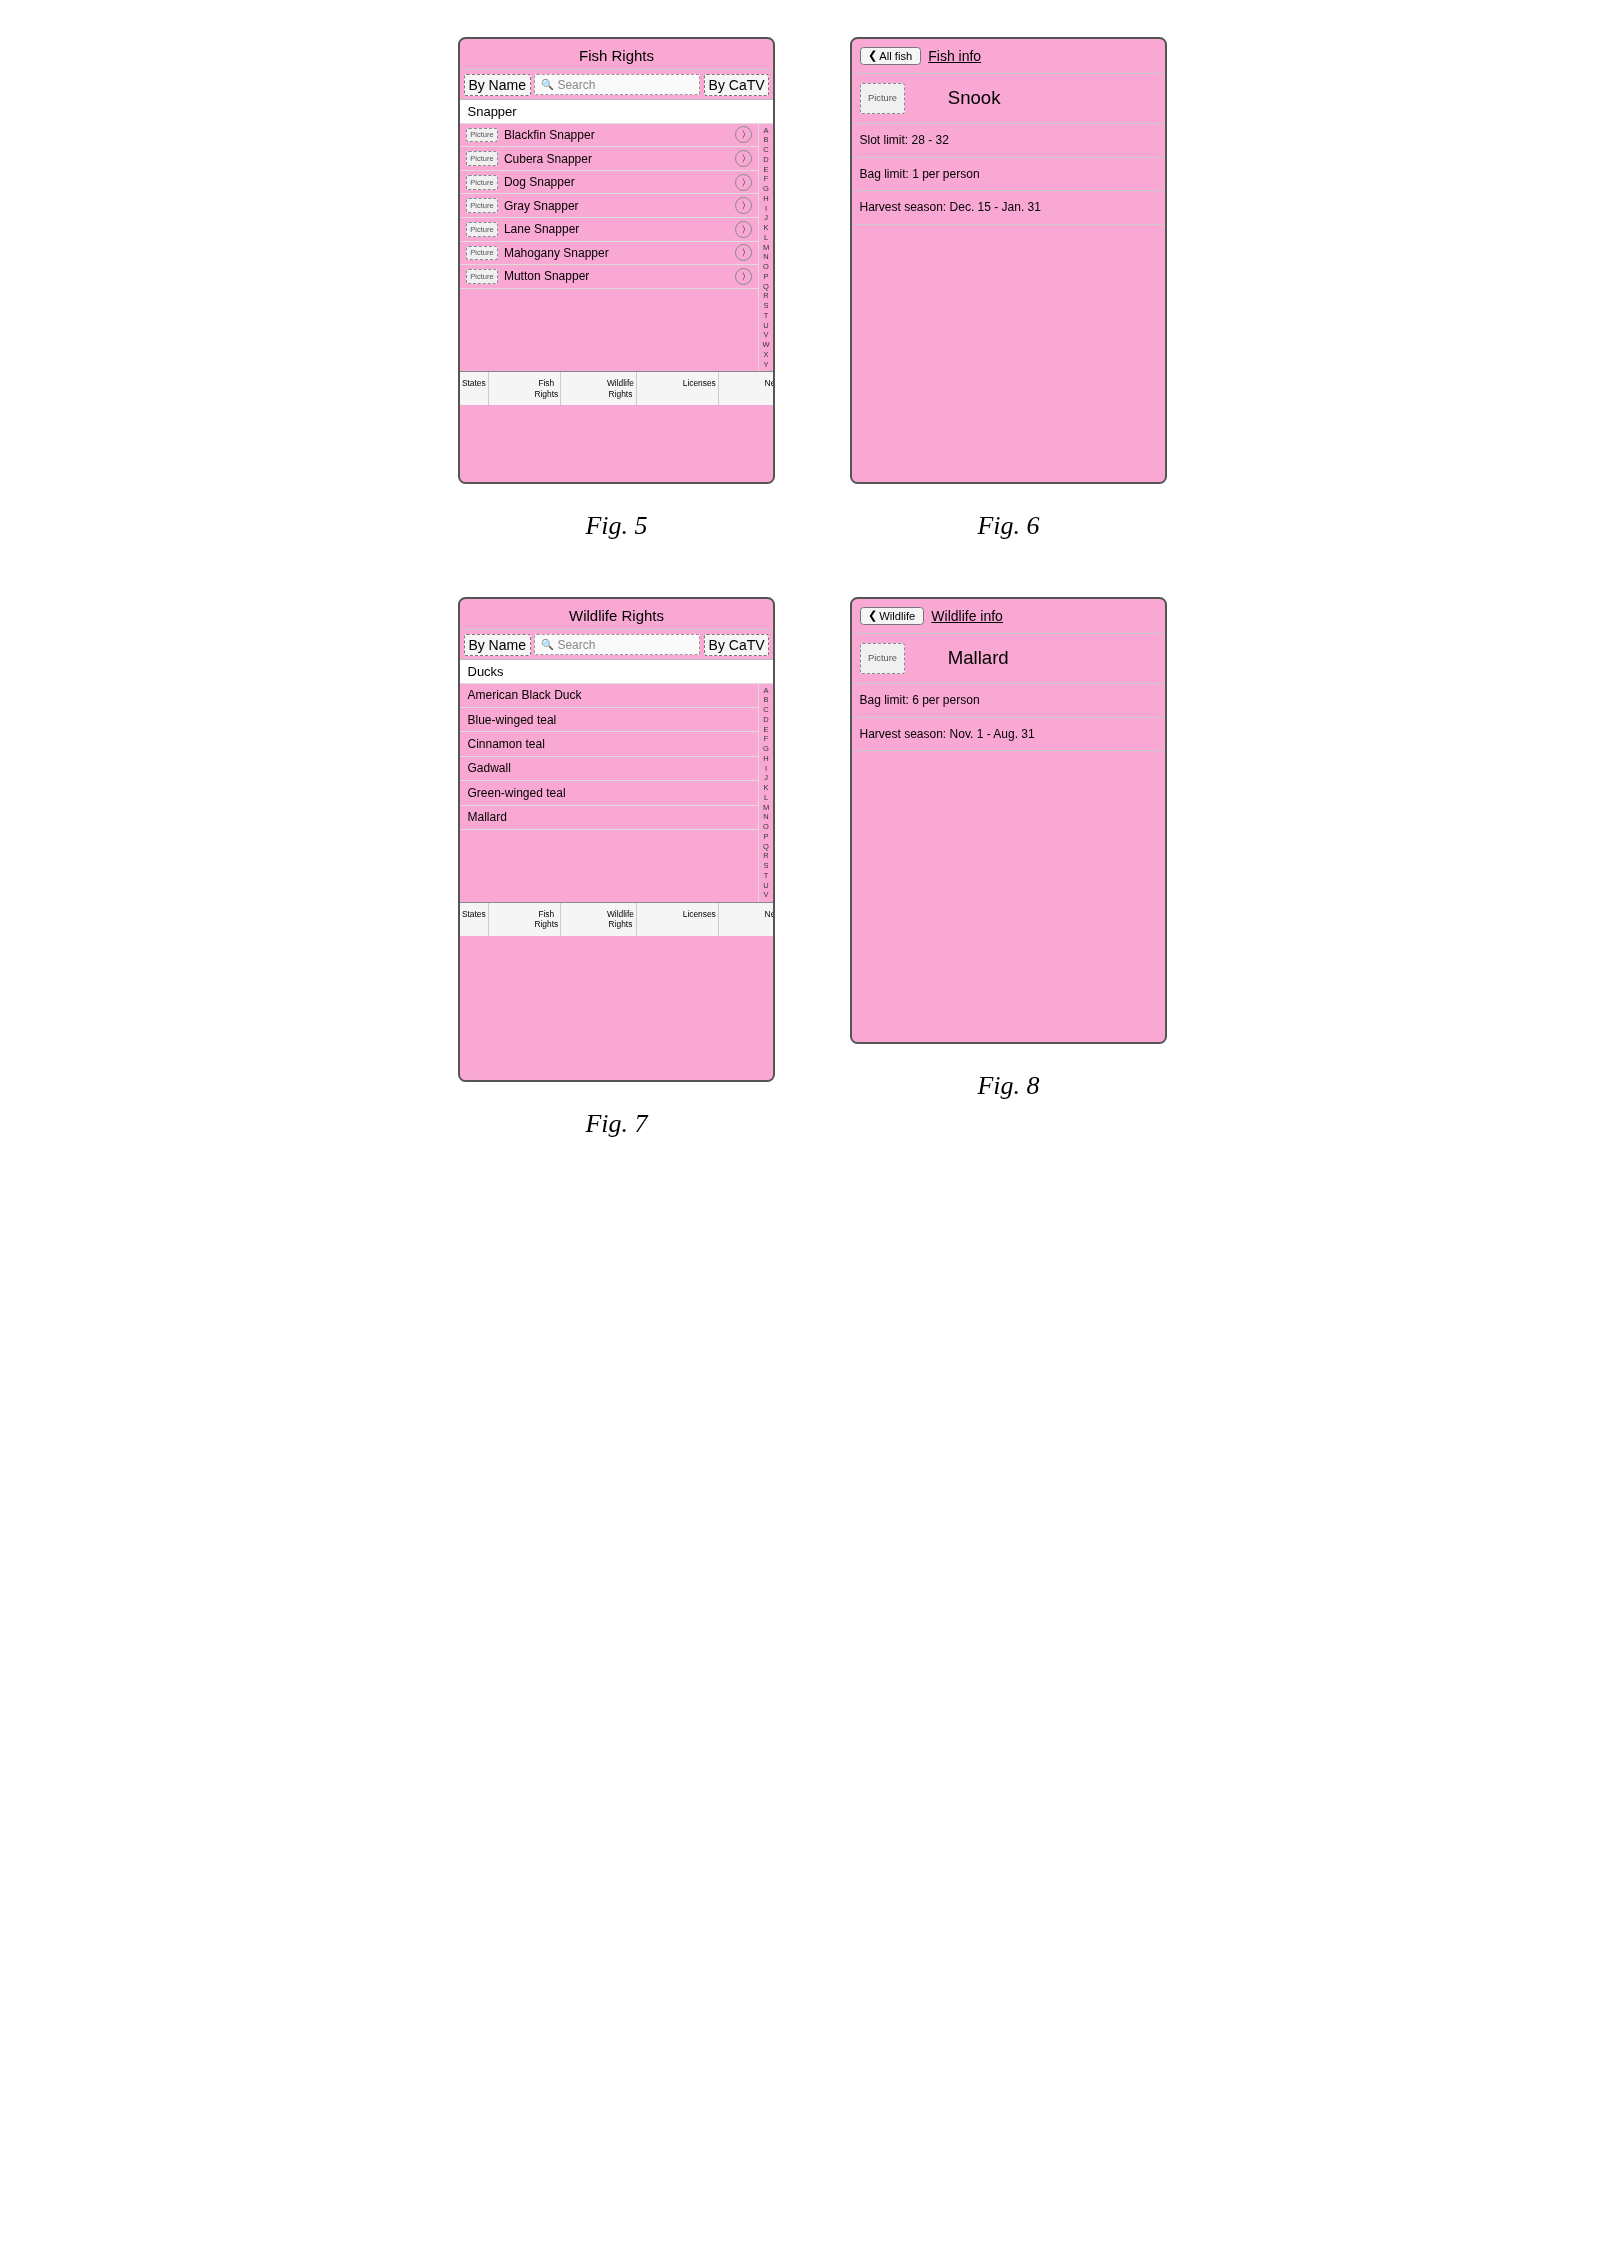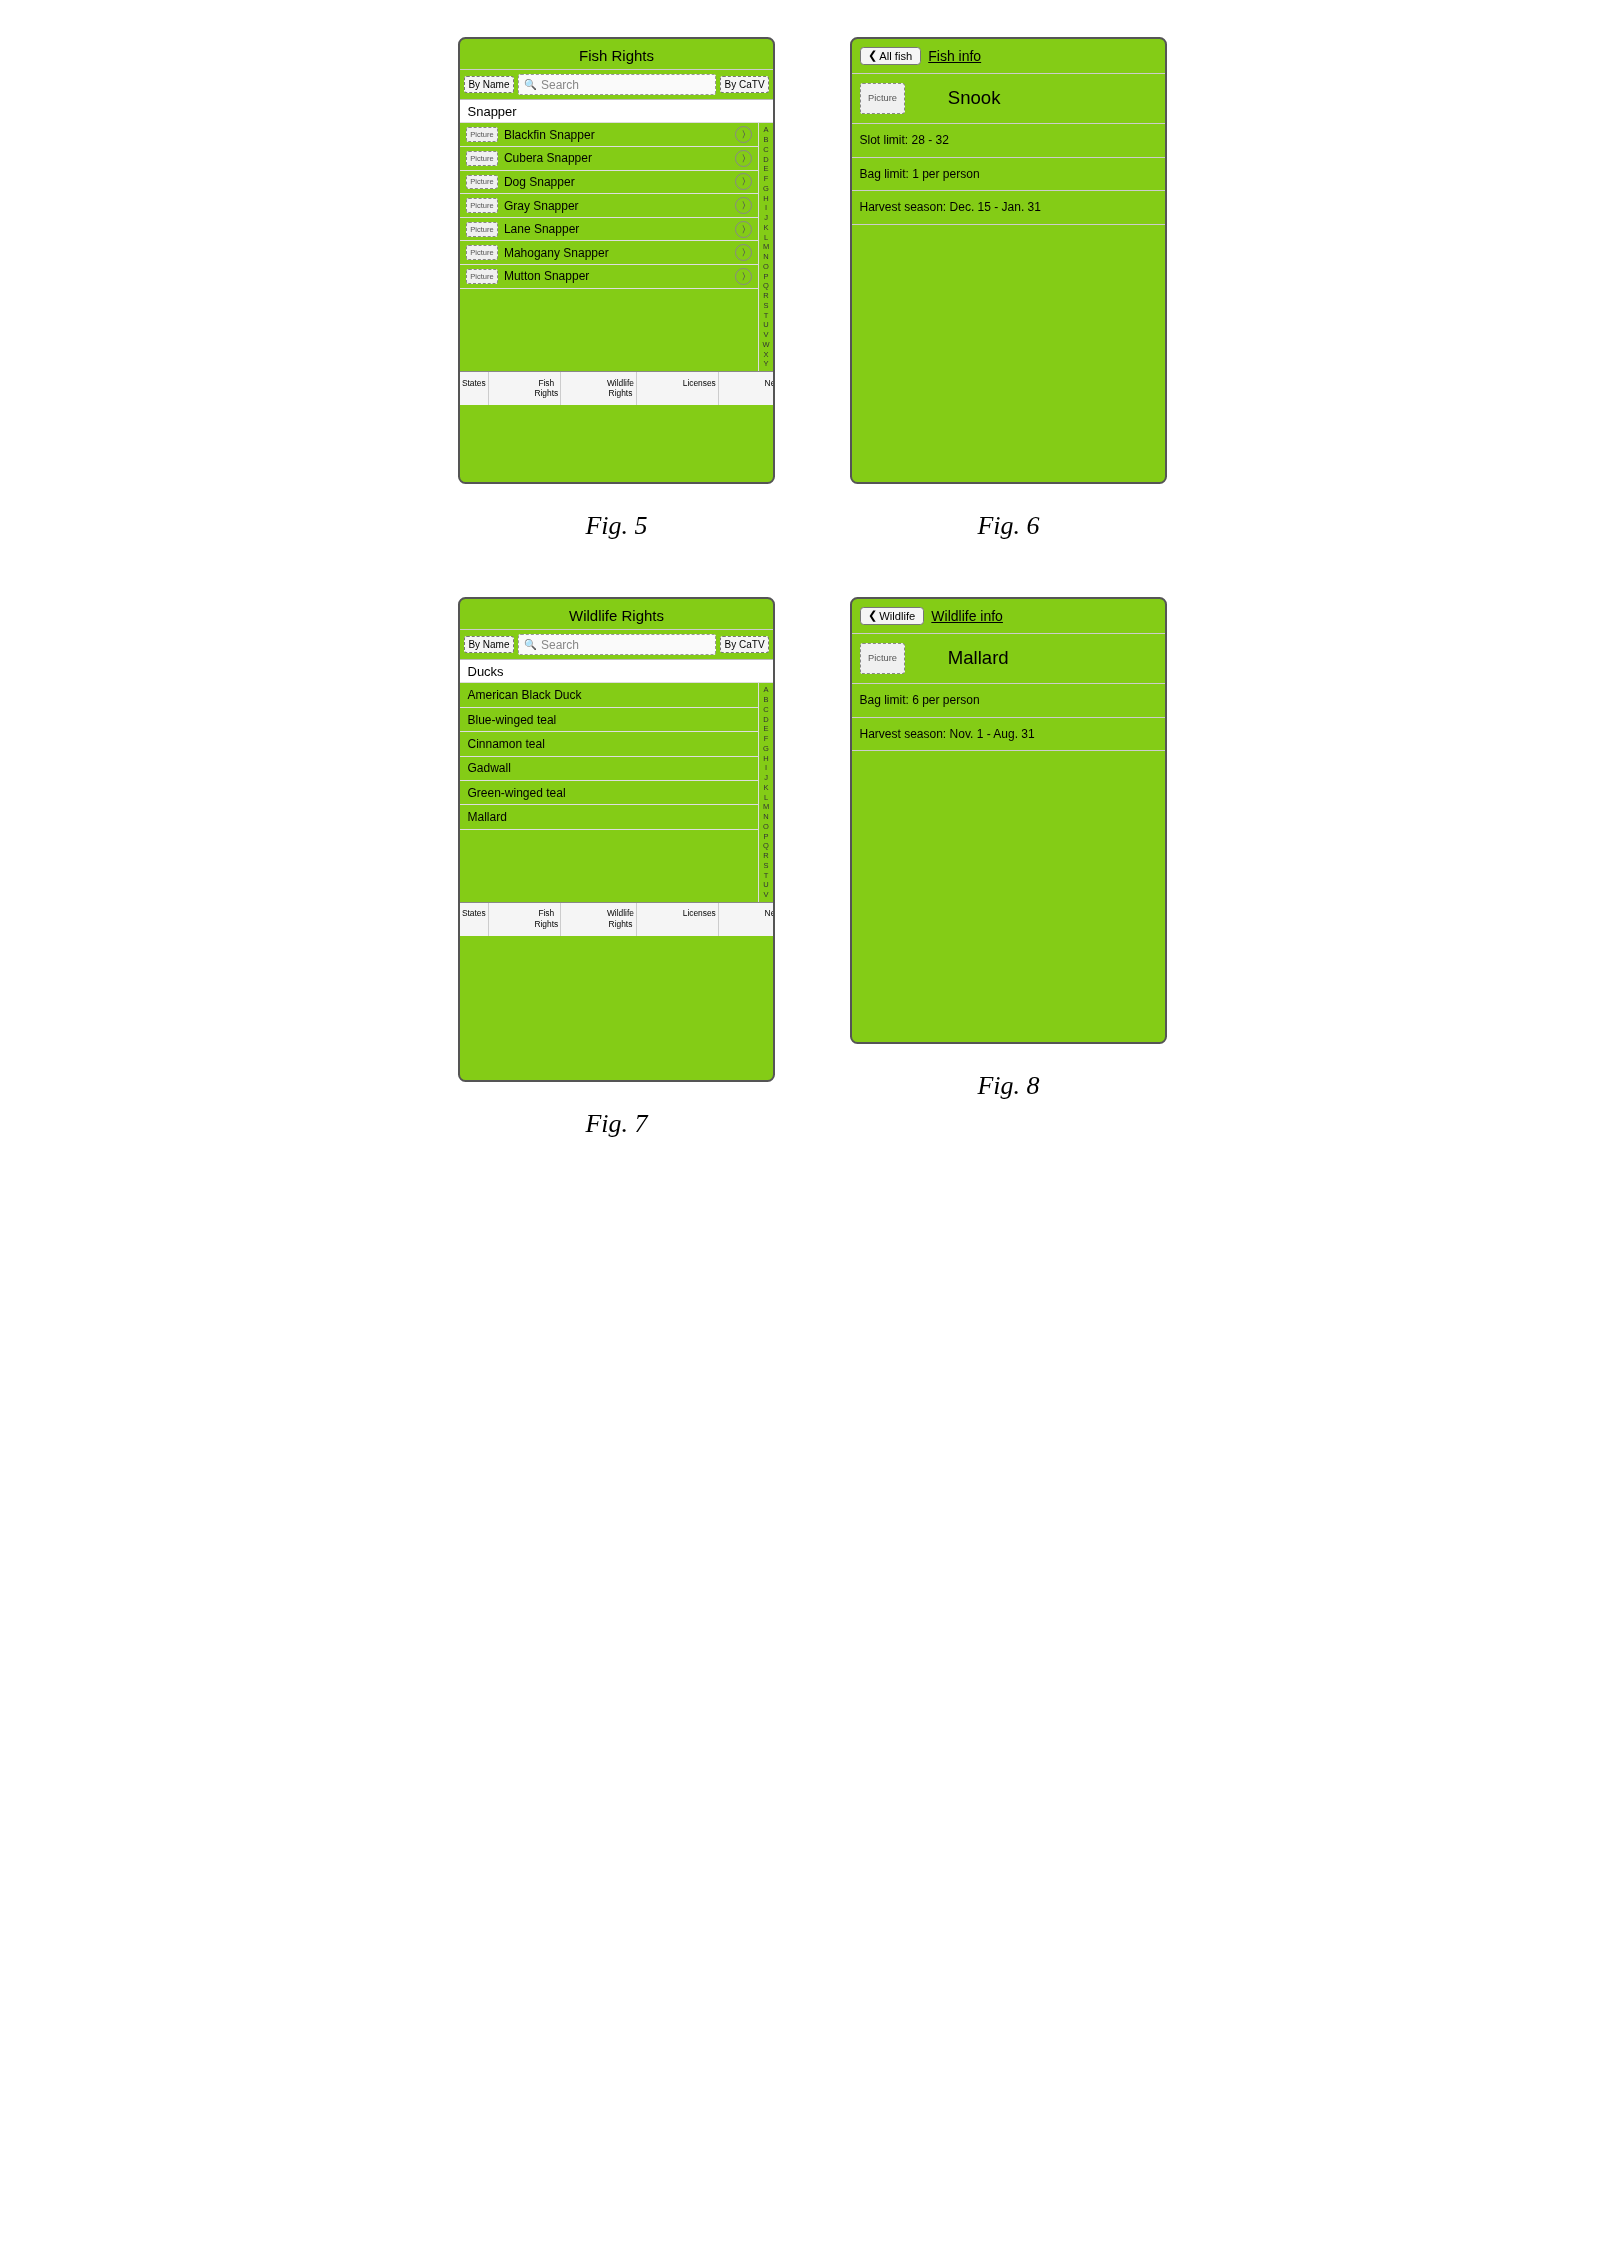--- a/index.html
+++ b/index.html
@@ -42,7 +42,7 @@
       border: 2.8px solid #555;
       border-radius: 7.5px;
       width: 317px;
-      background: #84cc16;
+      background: #f9a8d4;
       overflow: hidden;
       position: relative;
     }

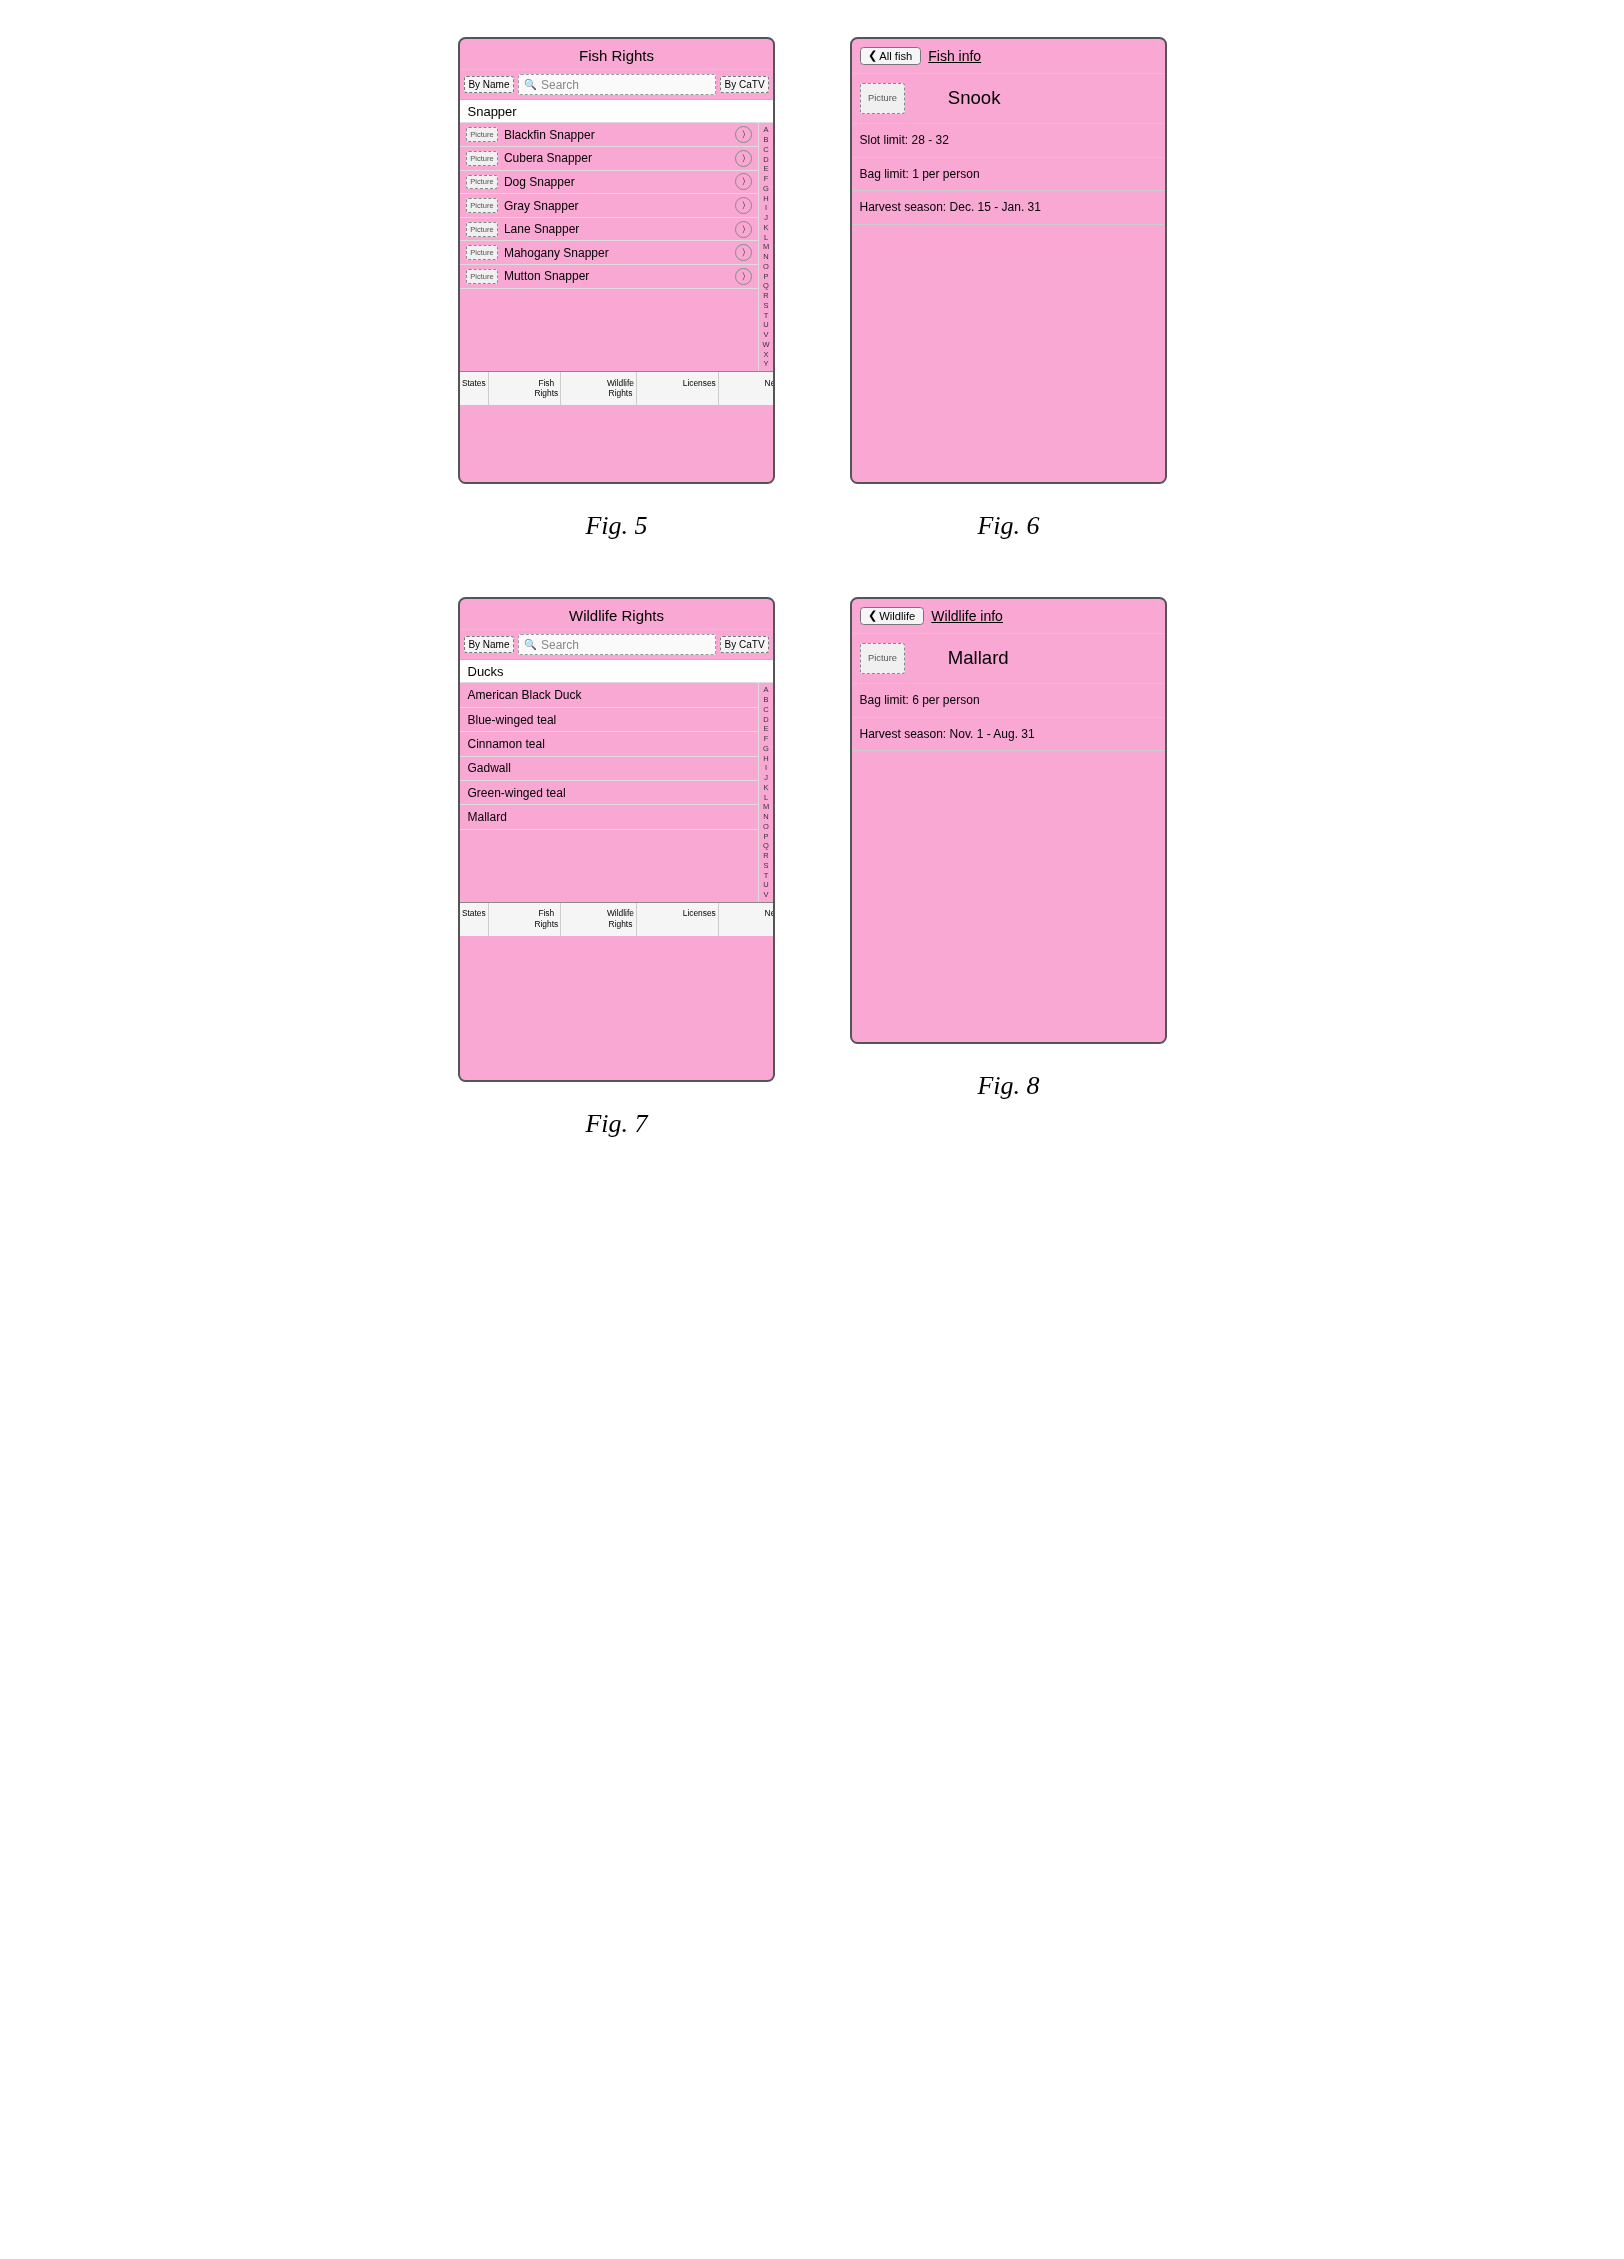--- a/index.html
+++ b/index.html
@@ -69,7 +69,7 @@
     .by-name-btn, .by-catv-btn {
       border: 0.9px dashed #777;
       border-radius: 2.8px;
-      font-size: 10px;
+      font-size: 14px;
       padding: 1.9px 3.7px;
       white-space: nowrap;
       background: #f5f5f5;

